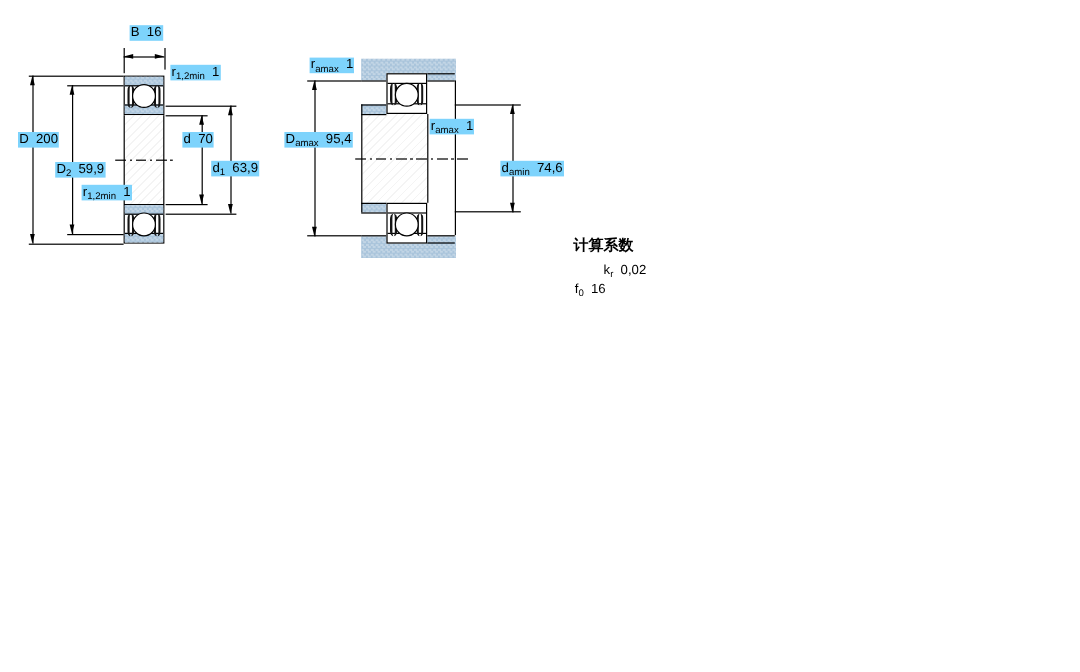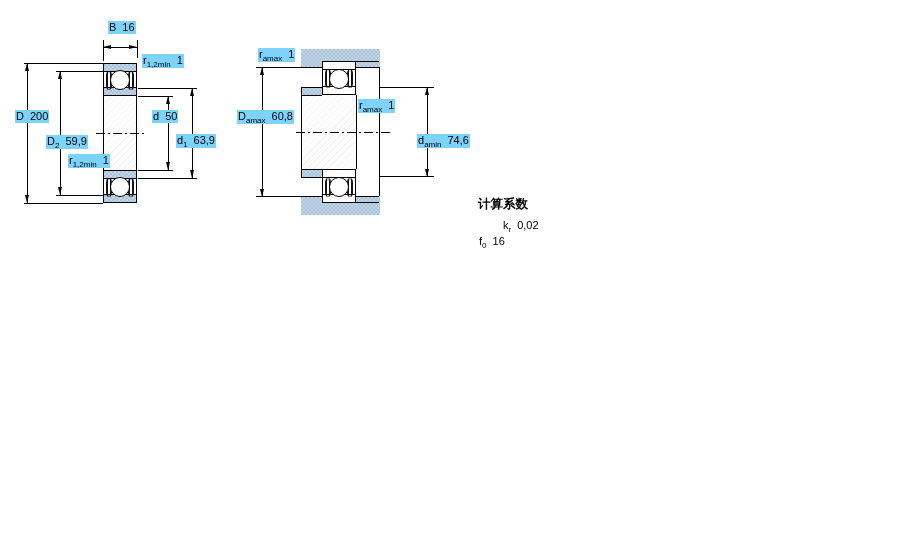--- a/index.html
+++ b/index.html
@@ -96,7 +96,7 @@
     <div class="au" style="left:166px;top:96px;"></div>
     <div class="ad" style="left:166px;top:162px;"></div>
     <div class="lbl" style="left:152px;top:110px;">
-      <span>d</span><span class="val">50</span>
+      <span>d</span><span class="val">70</span>
     </div>
 
     <div class="h" style="left:138px;top:88px;width:59px;"></div>

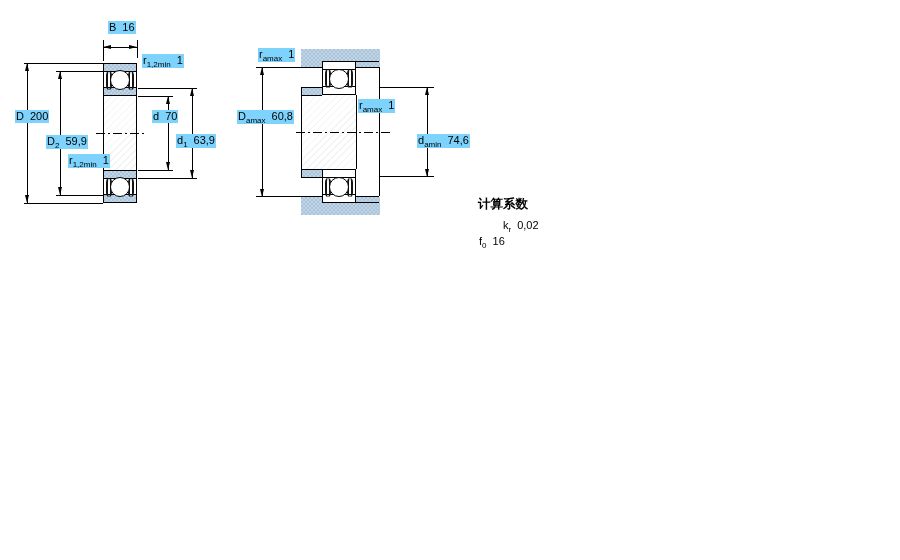--- a/index.html
+++ b/index.html
@@ -159,7 +159,7 @@
     <div class="au" style="left:260px;top:67px;"></div>
     <div class="ad" style="left:260px;top:189px;"></div>
     <div class="lbl" style="left:237px;top:110px;">
-      <span>D</span><span class="sub">amax</span><span class="val">60,8</span>
+      <span>D</span><span class="sub">amax</span><span class="val">95,4</span>
     </div>
 
     <div class="lbl" style="left:358px;top:99px;">

